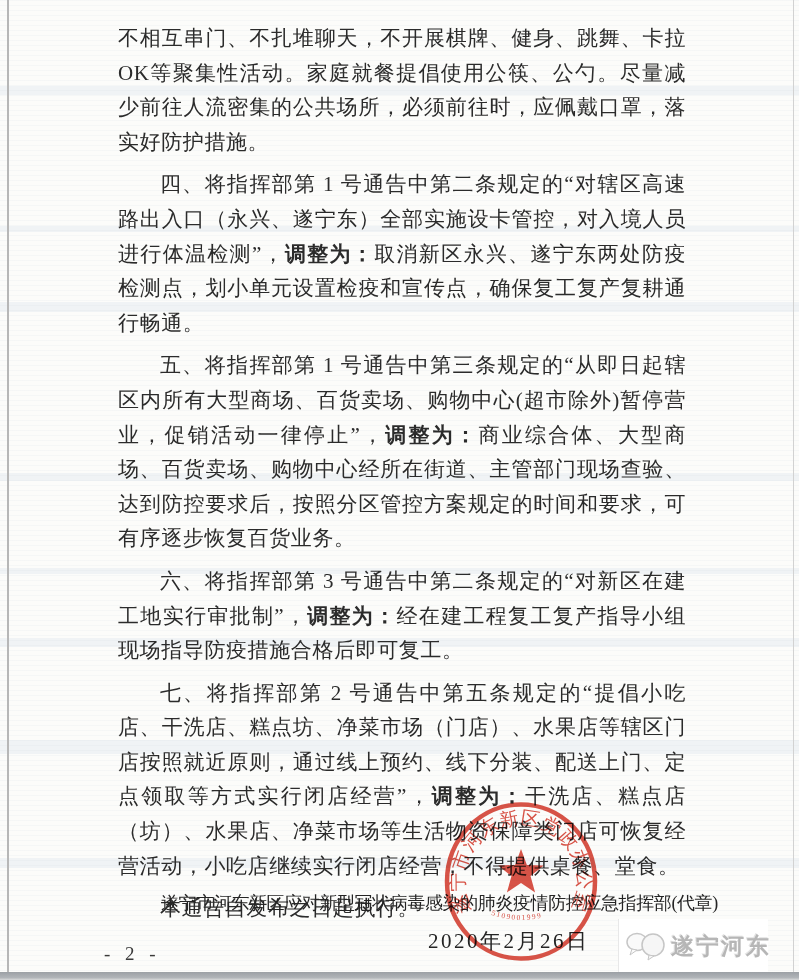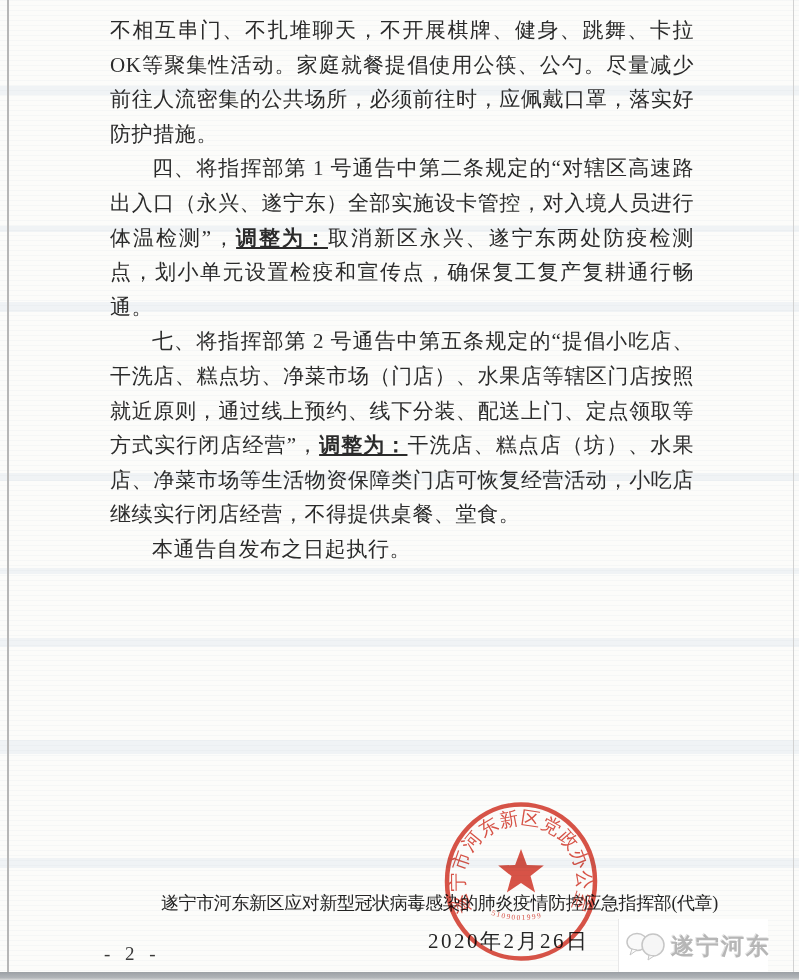--- a/index.html
+++ b/index.html
@@ -18,7 +18,7 @@
     position:absolute;left:110px;top:13px;width:584px;
   }
   .para{
-    margin:0;text-align:justify;text-indent:2em;
+    margin:8px;text-align:justify;text-indent:2em;
     font-size:21px;line-height:34.6px;letter-spacing:0.6px;
   }
   .para.no-indent{text-indent:0;}

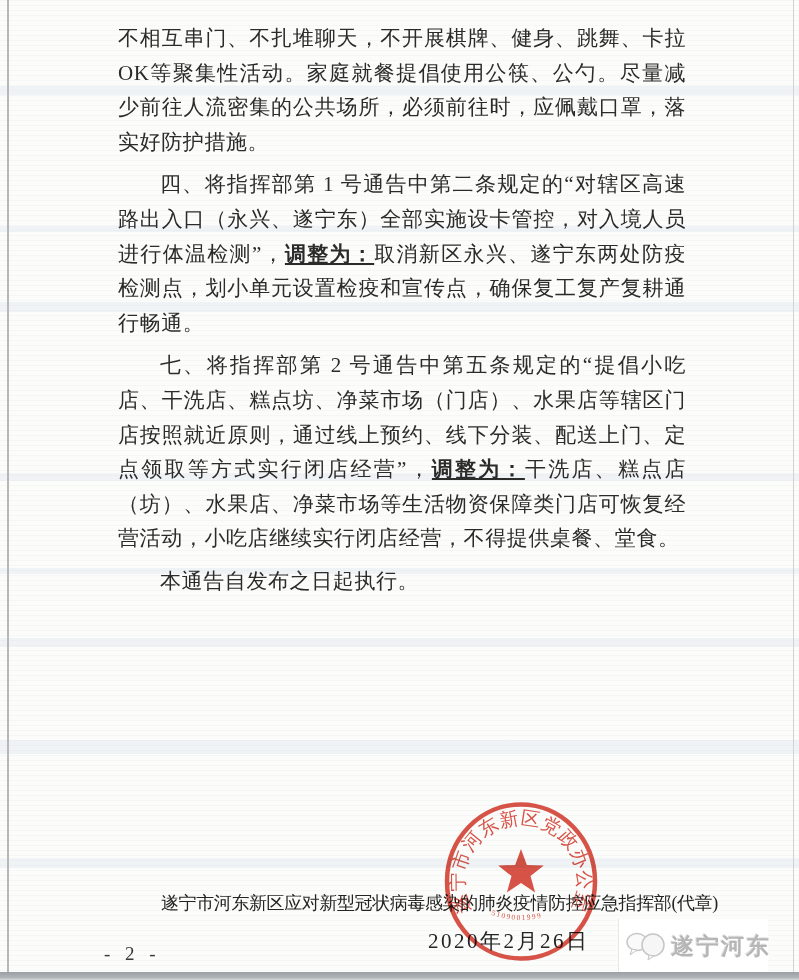--- a/index.html
+++ b/index.html
@@ -22,7 +22,7 @@
     font-size:21px;line-height:34.6px;letter-spacing:0.6px;
   }
   .para.no-indent{text-indent:0;}
-  .bold{font-weight:bold;text-decoration:underline;}
+  .bold{font-weight:bold;}
   .signature{
     position:absolute;left:113px;top:891px;width:600px;
     font-size:18px;letter-spacing:-0.4px;white-space:nowrap;color:#242424;margin-left:48px;

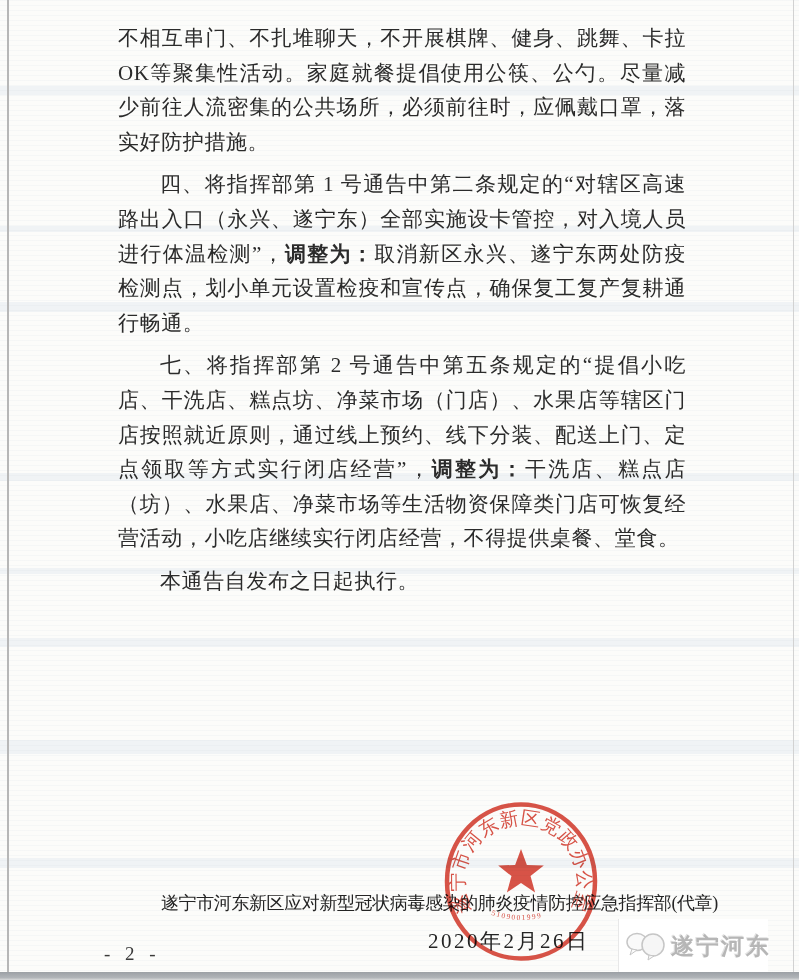--- a/index.html
+++ b/index.html
@@ -75,6 +75,7 @@
   <div class="doc-body" id="doc-body">
       <p class="para no-indent"><span>不相互串门、不扎堆聊天，不开展棋牌、健身、跳舞、卡拉OK等聚集性活动。家庭就餐提倡使用公筷、公勺。尽量减少前往人流密集的公共场所，必须前往时，应佩戴口罩，落实好防护措施。</span></p>
       <p class="para"><span>四、将指挥部第 1 号通告中第二条规定的“对辖区高速路出入口（永兴、遂宁东）全部实施设卡管控，对入境人员进行体温检测”，</span><span class="bold">调整为：</span><span>取消新区永兴、遂宁东两处防疫检测点，划小单元设置检疫和宣传点，确保复工复产复耕通行畅通。</span></p>
+      <p class="para"><span>五、将指挥部第 1 号通告中第三条规定的“从即日起辖区内所有大型商场、百货卖场、购物中心(超市除外)暂停营业，促销活动一律停止”，</span><span class="bold">调整为：</span><span>商业综合体、大型商场、百货卖场、购物中心经所在街道、主管部门现场查验、达到防控要求后，按照分区管控方案规定的时间和要求，可有序逐步恢复百货业务。</span></p>
       <p class="para"><span>七、将指挥部第 2 号通告中第五条规定的“提倡小吃店、干洗店、糕点坊、净菜市场（门店）、水果店等辖区门店按照就近原则，通过线上预约、线下分装、配送上门、定点领取等方式实行闭店经营”，</span><span class="bold">调整为：</span><span>干洗店、糕点店（坊）、水果店、净菜市场等生活物资保障类门店可恢复经营活动，小吃店继续实行闭店经营，不得提供桌餐、堂食。</span></p>
       <p class="para"><span>本通告自发布之日起执行。</span></p>
     </div>

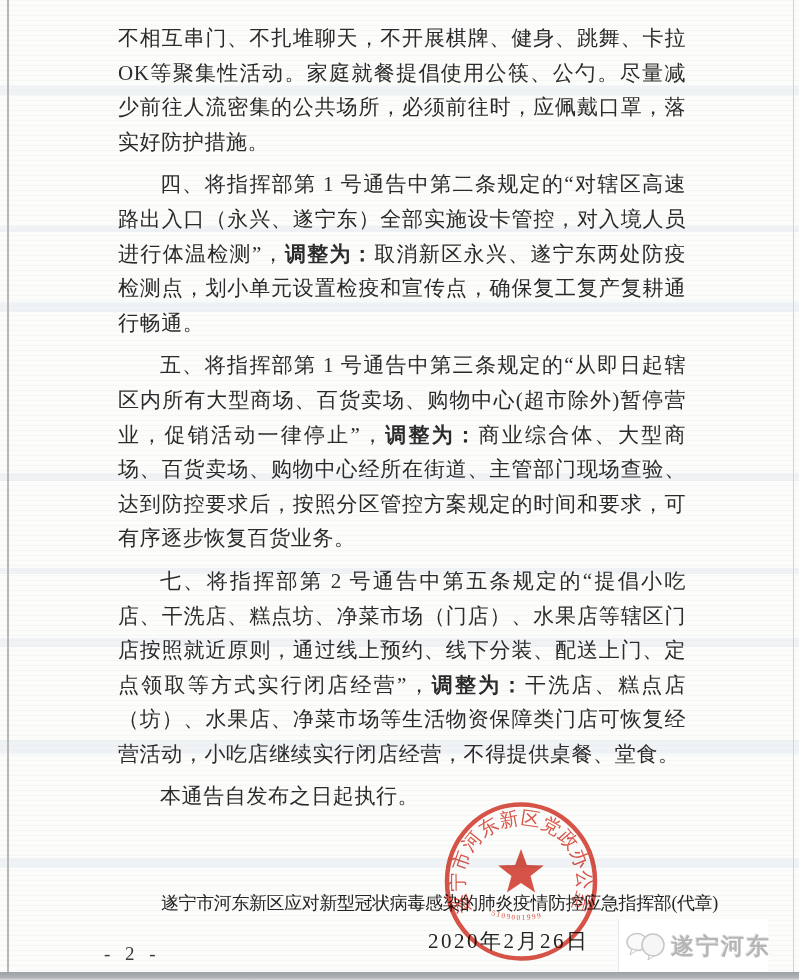--- a/index.html
+++ b/index.html
@@ -76,6 +76,7 @@
       <p class="para no-indent"><span>不相互串门、不扎堆聊天，不开展棋牌、健身、跳舞、卡拉OK等聚集性活动。家庭就餐提倡使用公筷、公勺。尽量减少前往人流密集的公共场所，必须前往时，应佩戴口罩，落实好防护措施。</span></p>
       <p class="para"><span>四、将指挥部第 1 号通告中第二条规定的“对辖区高速路出入口（永兴、遂宁东）全部实施设卡管控，对入境人员进行体温检测”，</span><span class="bold">调整为：</span><span>取消新区永兴、遂宁东两处防疫检测点，划小单元设置检疫和宣传点，确保复工复产复耕通行畅通。</span></p>
       <p class="para"><span>五、将指挥部第 1 号通告中第三条规定的“从即日起辖区内所有大型商场、百货卖场、购物中心(超市除外)暂停营业，促销活动一律停止”，</span><span class="bold">调整为：</span><span>商业综合体、大型商场、百货卖场、购物中心经所在街道、主管部门现场查验、达到防控要求后，按照分区管控方案规定的时间和要求，可有序逐步恢复百货业务。</span></p>
+      <p class="para"><span>六、将指挥部第 3 号通告中第二条规定的“对新区在建工地实行审批制”，</span><span class="bold">调整为：</span><span>经在建工程复工复产指导小组现场指导防疫措施合格后即可复工。</span></p>
       <p class="para"><span>七、将指挥部第 2 号通告中第五条规定的“提倡小吃店、干洗店、糕点坊、净菜市场（门店）、水果店等辖区门店按照就近原则，通过线上预约、线下分装、配送上门、定点领取等方式实行闭店经营”，</span><span class="bold">调整为：</span><span>干洗店、糕点店（坊）、水果店、净菜市场等生活物资保障类门店可恢复经营活动，小吃店继续实行闭店经营，不得提供桌餐、堂食。</span></p>
       <p class="para"><span>本通告自发布之日起执行。</span></p>
     </div>

